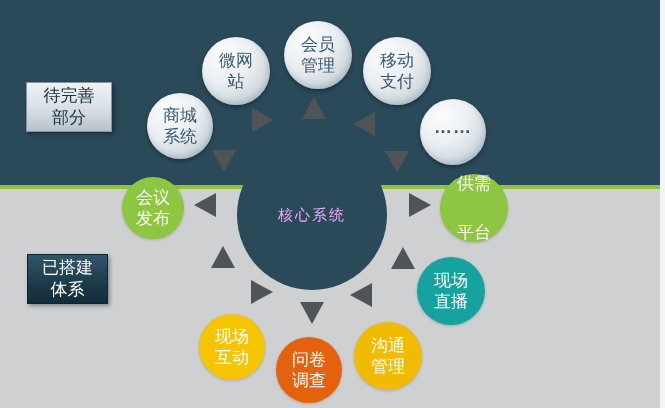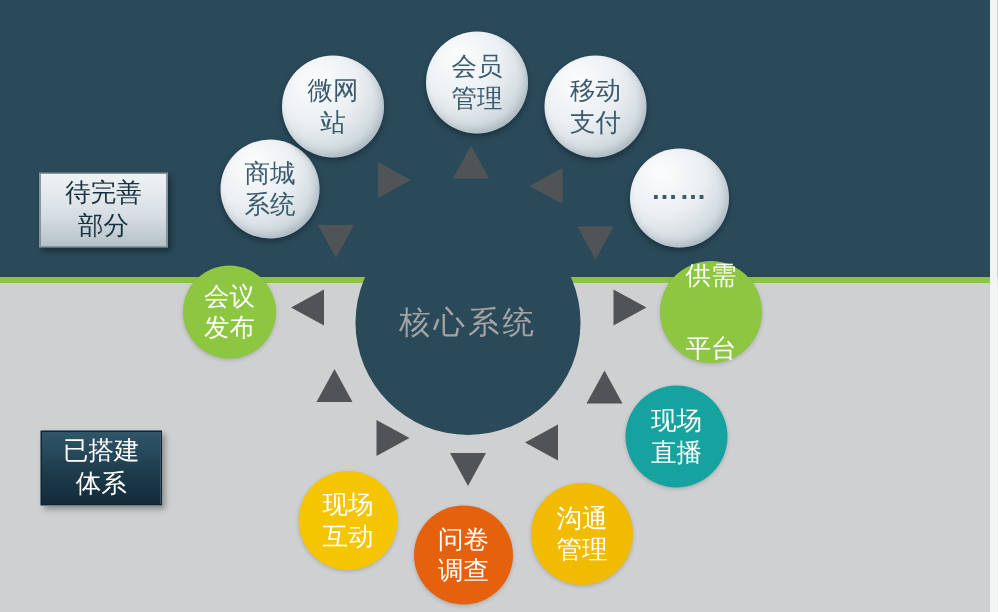--- a/index.html
+++ b/index.html
@@ -82,7 +82,7 @@
       <div>商城</div>
       <div>系统</div>
     </div>
-    <div class="node silver" style="left: 188px; top: 37px; width: 68px; height: 68px;">
+    <div class="node silver" style="left: 202px; top: 37px; width: 68px; height: 68px;">
       <div>微网</div>
       <div>站</div>
     </div>

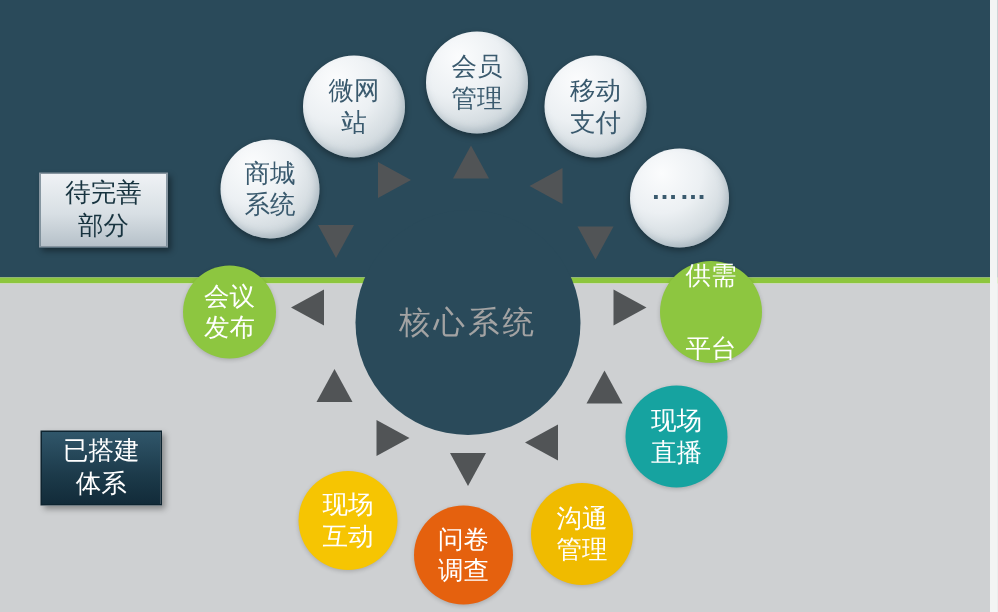--- a/index.html
+++ b/index.html
@@ -40,7 +40,7 @@
   .tag {
     position:absolute; z-index:25;
     display:flex; flex-direction:column; align-items:center; justify-content:center;
-    font-size:17px; line-height:22px; text-align:center;margin-top:33px;
+    font-size:17px; line-height:22px; text-align:center;
   }
   .tag.tag-silver {
     left:26px; top:82px; width:84px; height:48px;

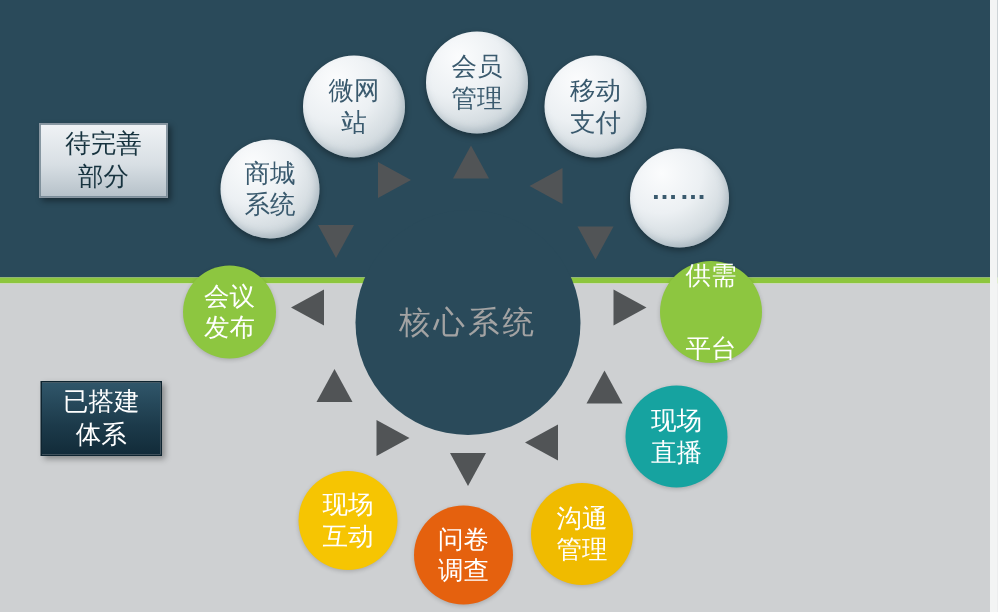--- a/index.html
+++ b/index.html
@@ -16,7 +16,7 @@
   .center-circle {
     position:absolute; border-radius:50%; z-index:5;
     display:flex; align-items:center; justify-content:center;
-    color:#a3a3a3; font-size:21px; letter-spacing:2px; white-space:nowrap;
+    color:#f0abfc; font-size:15px; letter-spacing:2px; white-space:nowrap;
   }
 
   .node {

